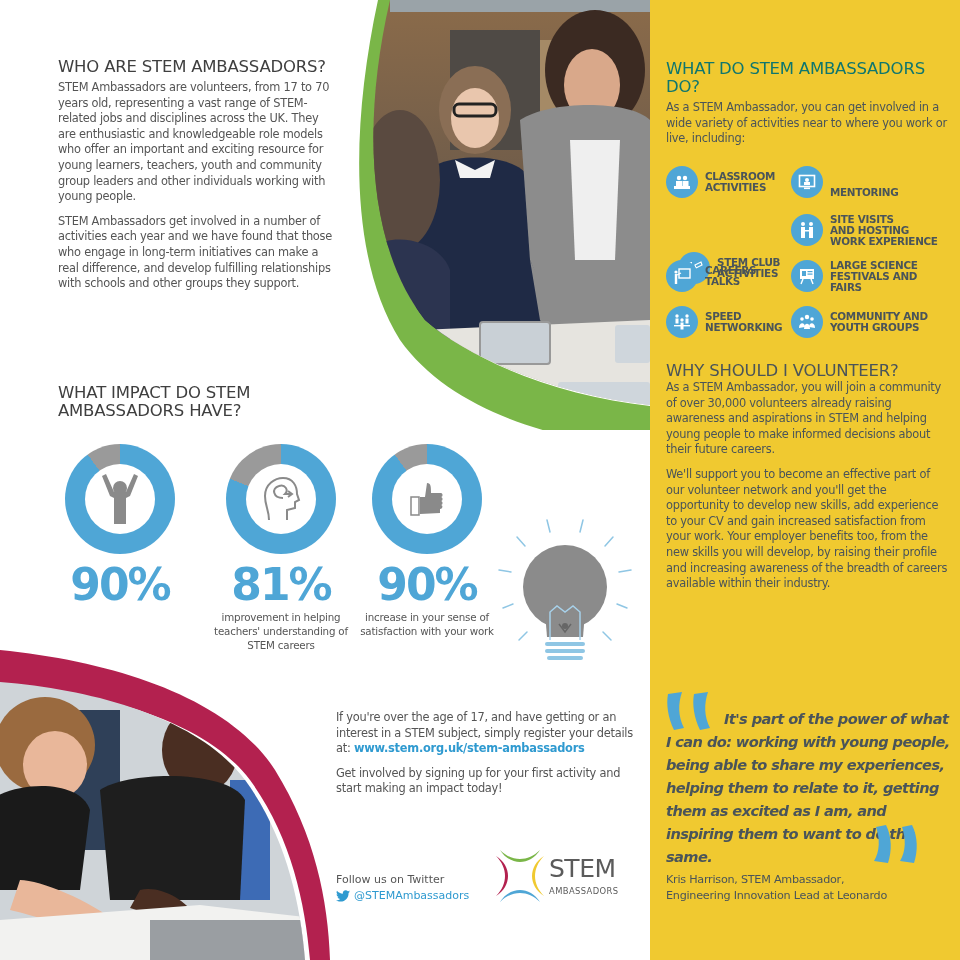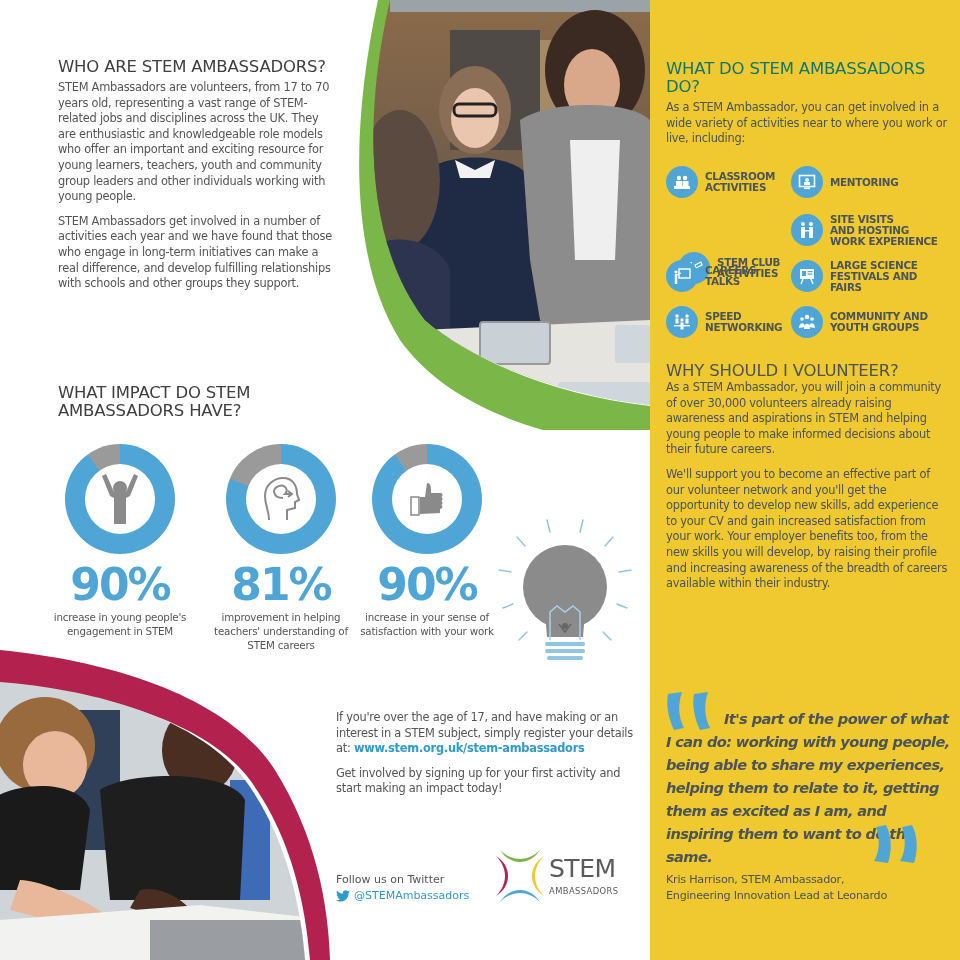--- a/index.html
+++ b/index.html
@@ -256,7 +256,7 @@
     <div class="act-label">CLASSROOM
 ACTIVITIES</div>
   </div>
-  <div class="act" style="left:125px; top:0;">
+  <div class="act" style="left:125px; top:0;align-items:flex-end;">
     <div class="act-icon">
         <svg width="18" height="18" viewBox="0 0 18 18">
           <rect x="1.5" y="2.5" width="15" height="11" fill="none" stroke="#fff" stroke-width="1.6"></rect>

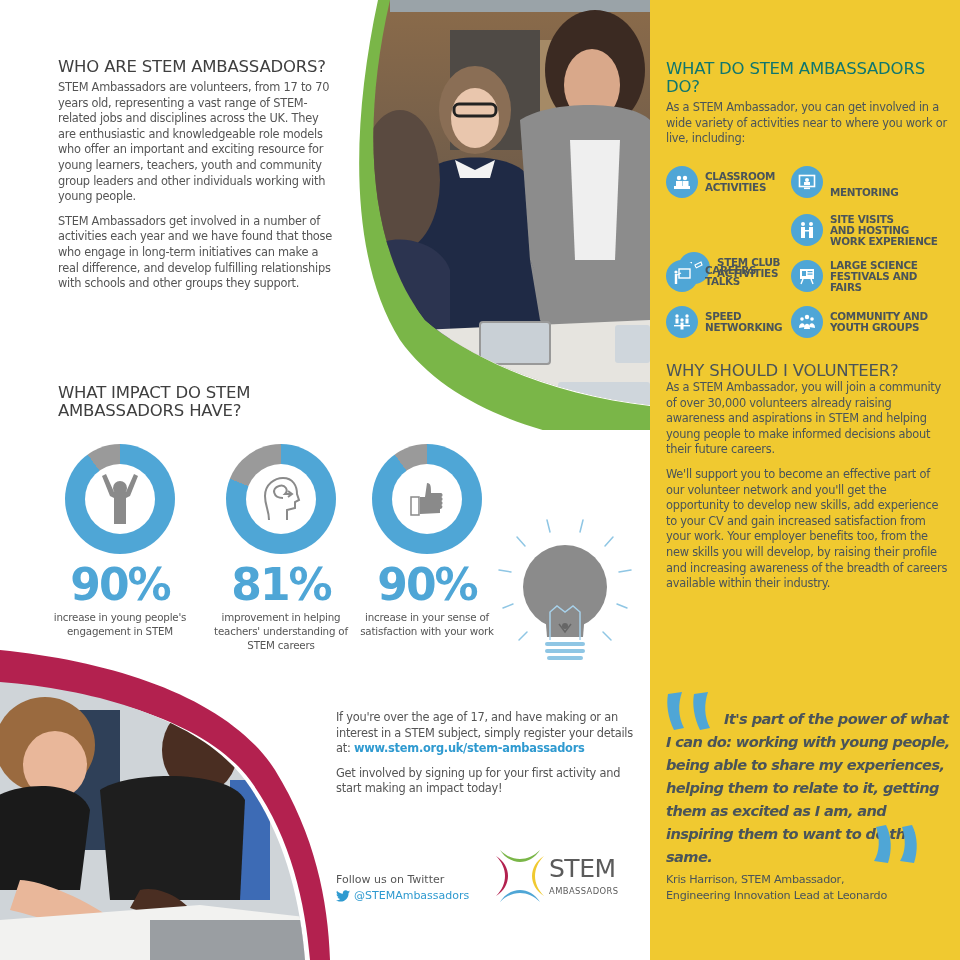--- a/index.html
+++ b/index.html
@@ -156,7 +156,6 @@
     </div>
   </div>
   <div class="stat-value">90%</div>
-  <div class="stat-label">increase in young people's engagement in STEM</div>
 </div>
 
 <div class="stat" style="left:206px; top:444px; width:150px;">

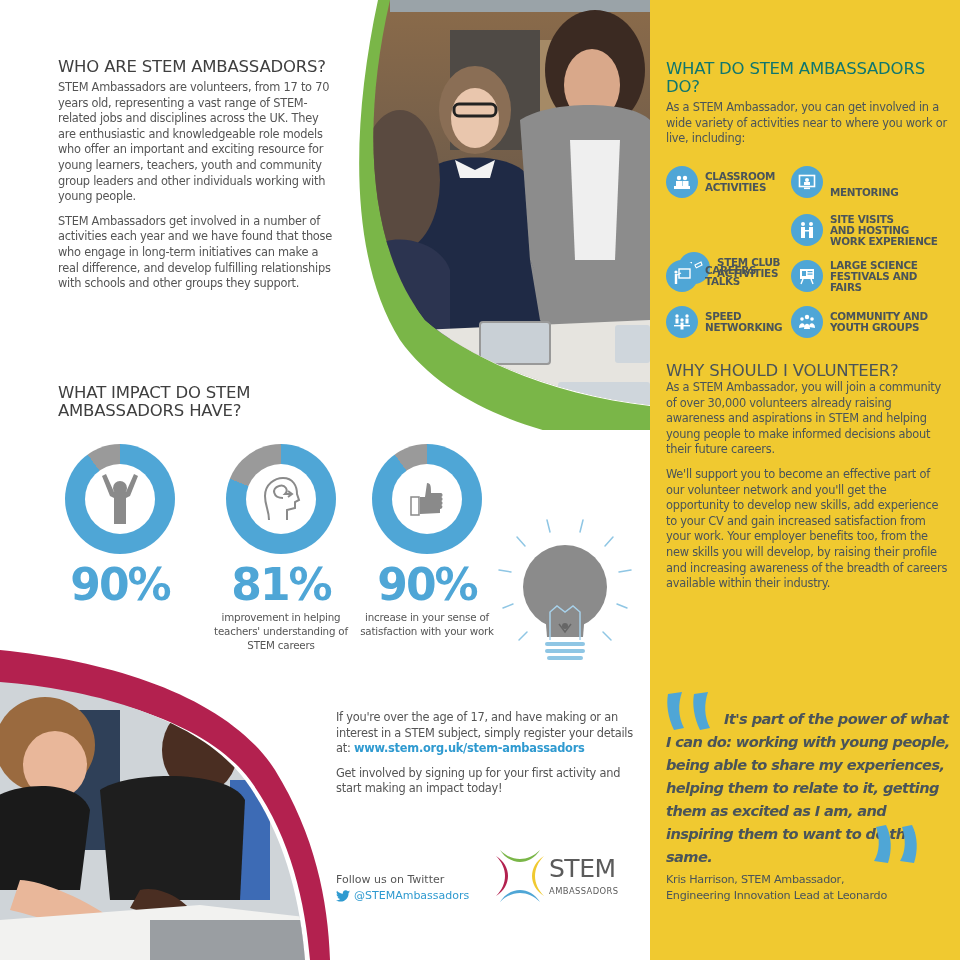--- a/index.html
+++ b/index.html
@@ -210,7 +210,7 @@
 
 <section class="involved">
   <div class="body">
-    <p><span>If you're over the age of 17, and have making or an interest in a STEM subject, simply register your details at: </span><a class="link">www.stem.org.uk/stem-ambassadors</a></p>
+    <p><span>If you're over the age of 17, and have getting or an interest in a STEM subject, simply register your details at: </span><a class="link">www.stem.org.uk/stem-ambassadors</a></p>
     <p>Get involved by signing up for your first activity and start making an impact today!</p>
   </div>
 </section>

